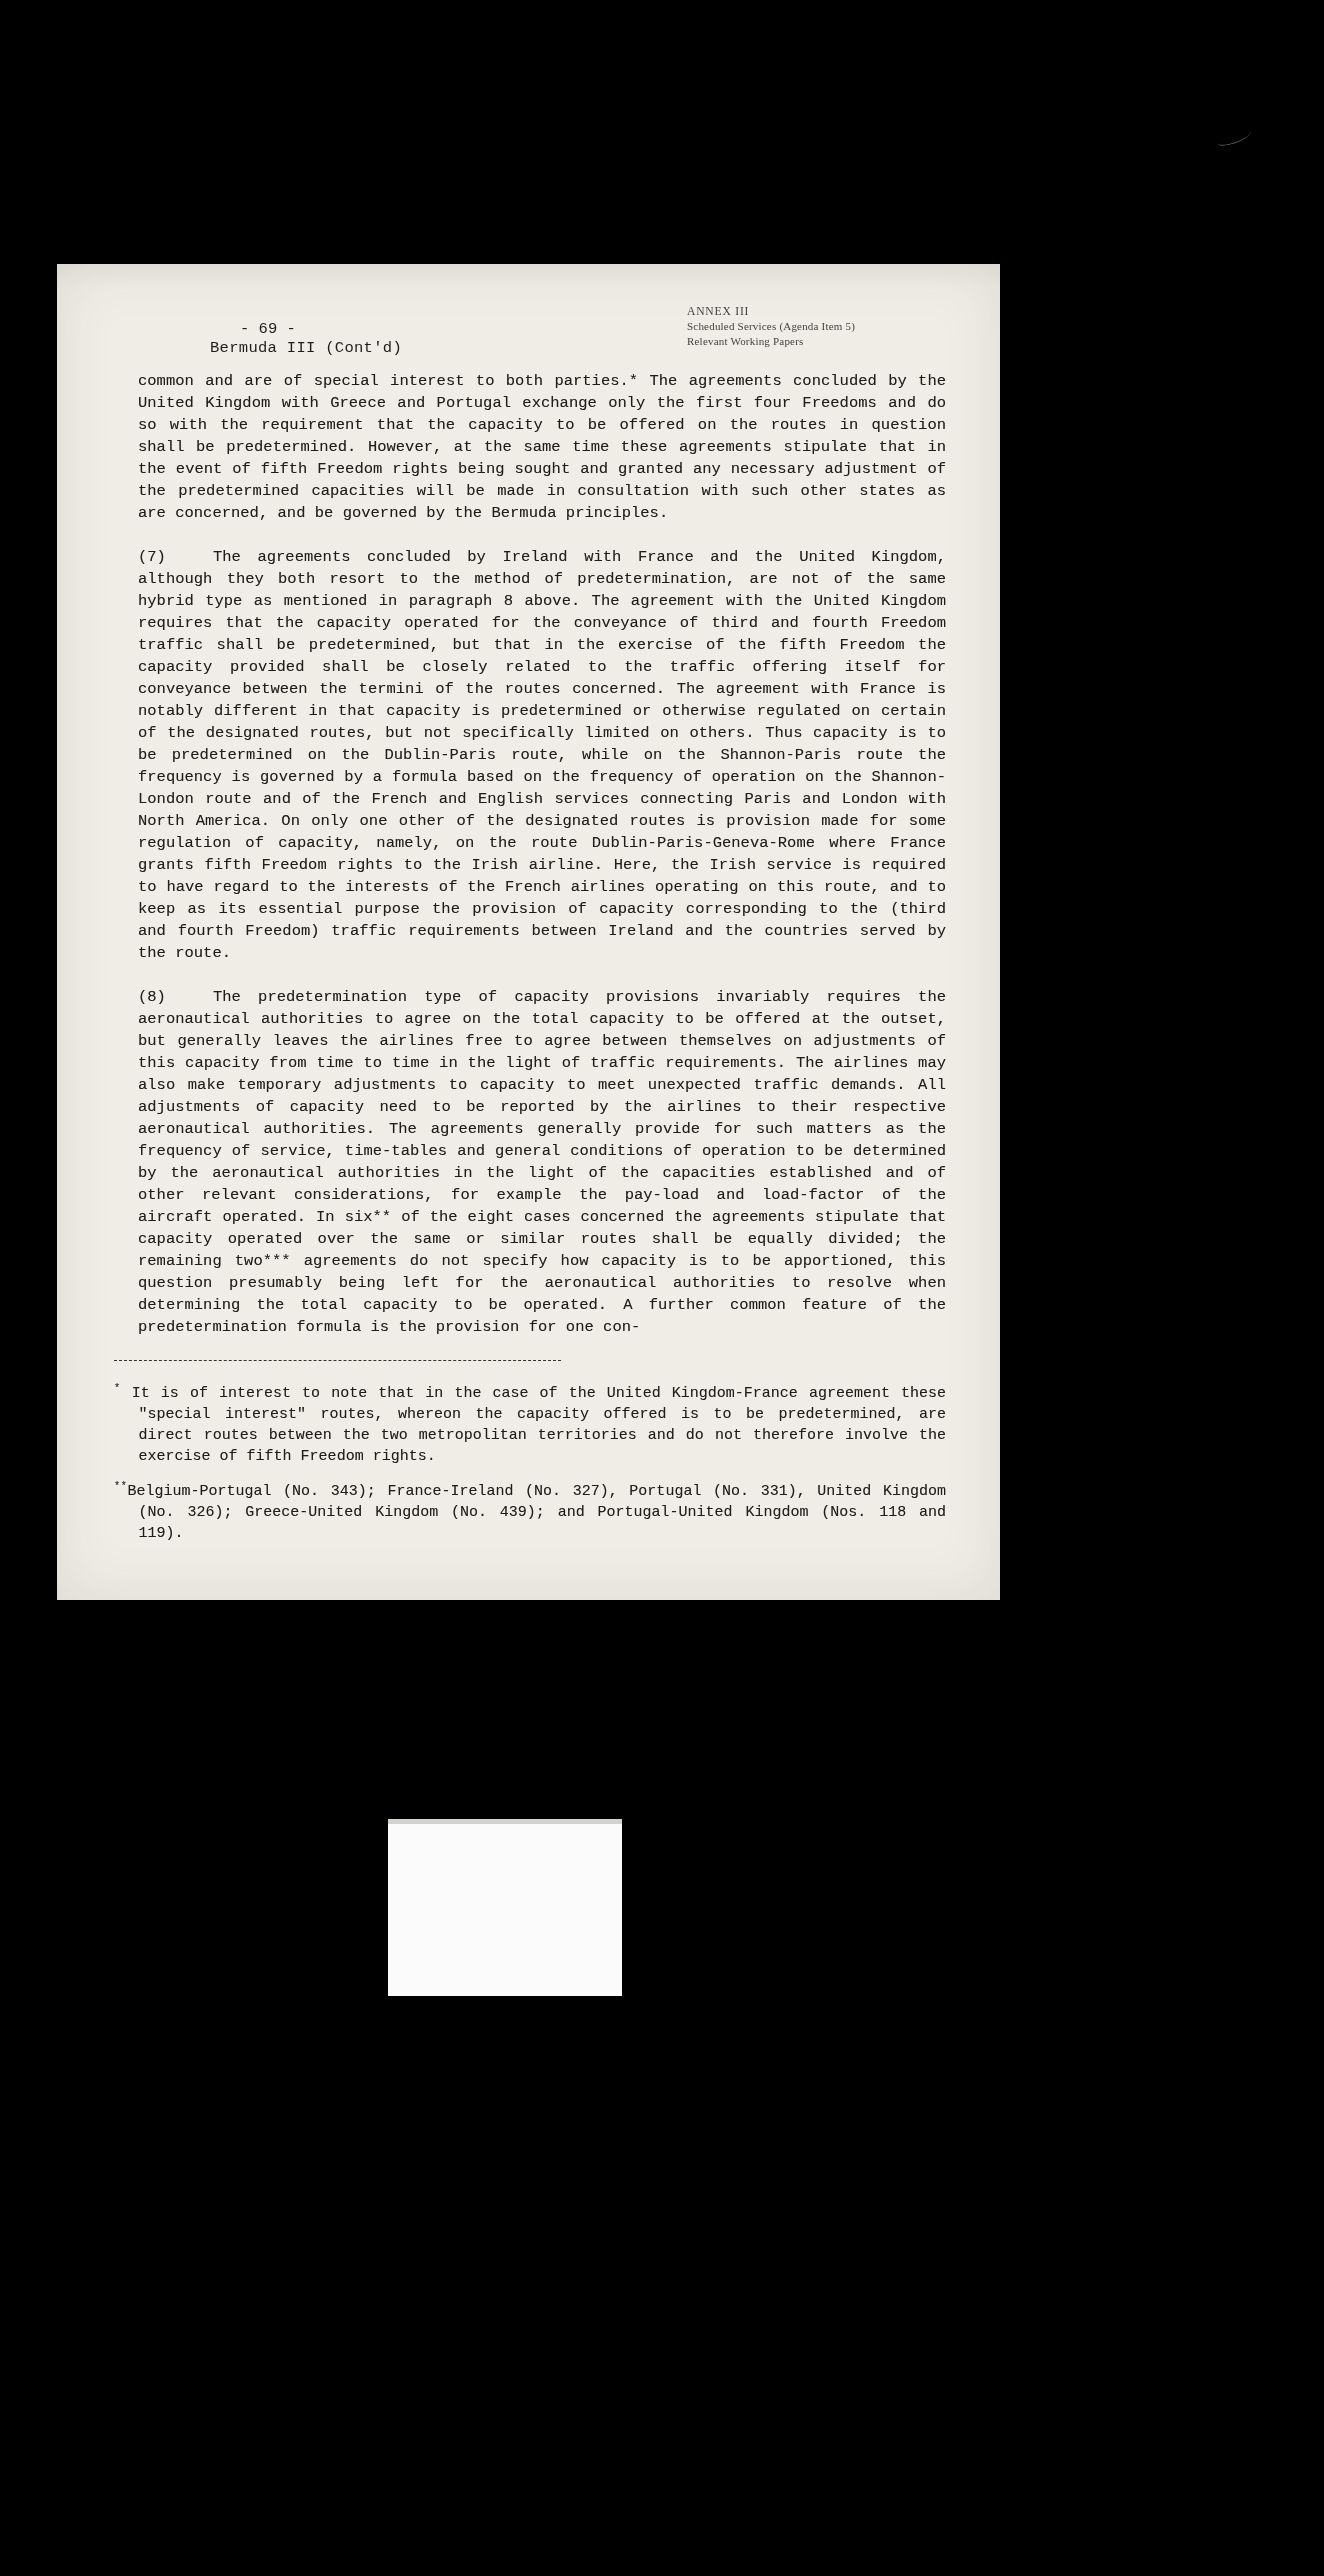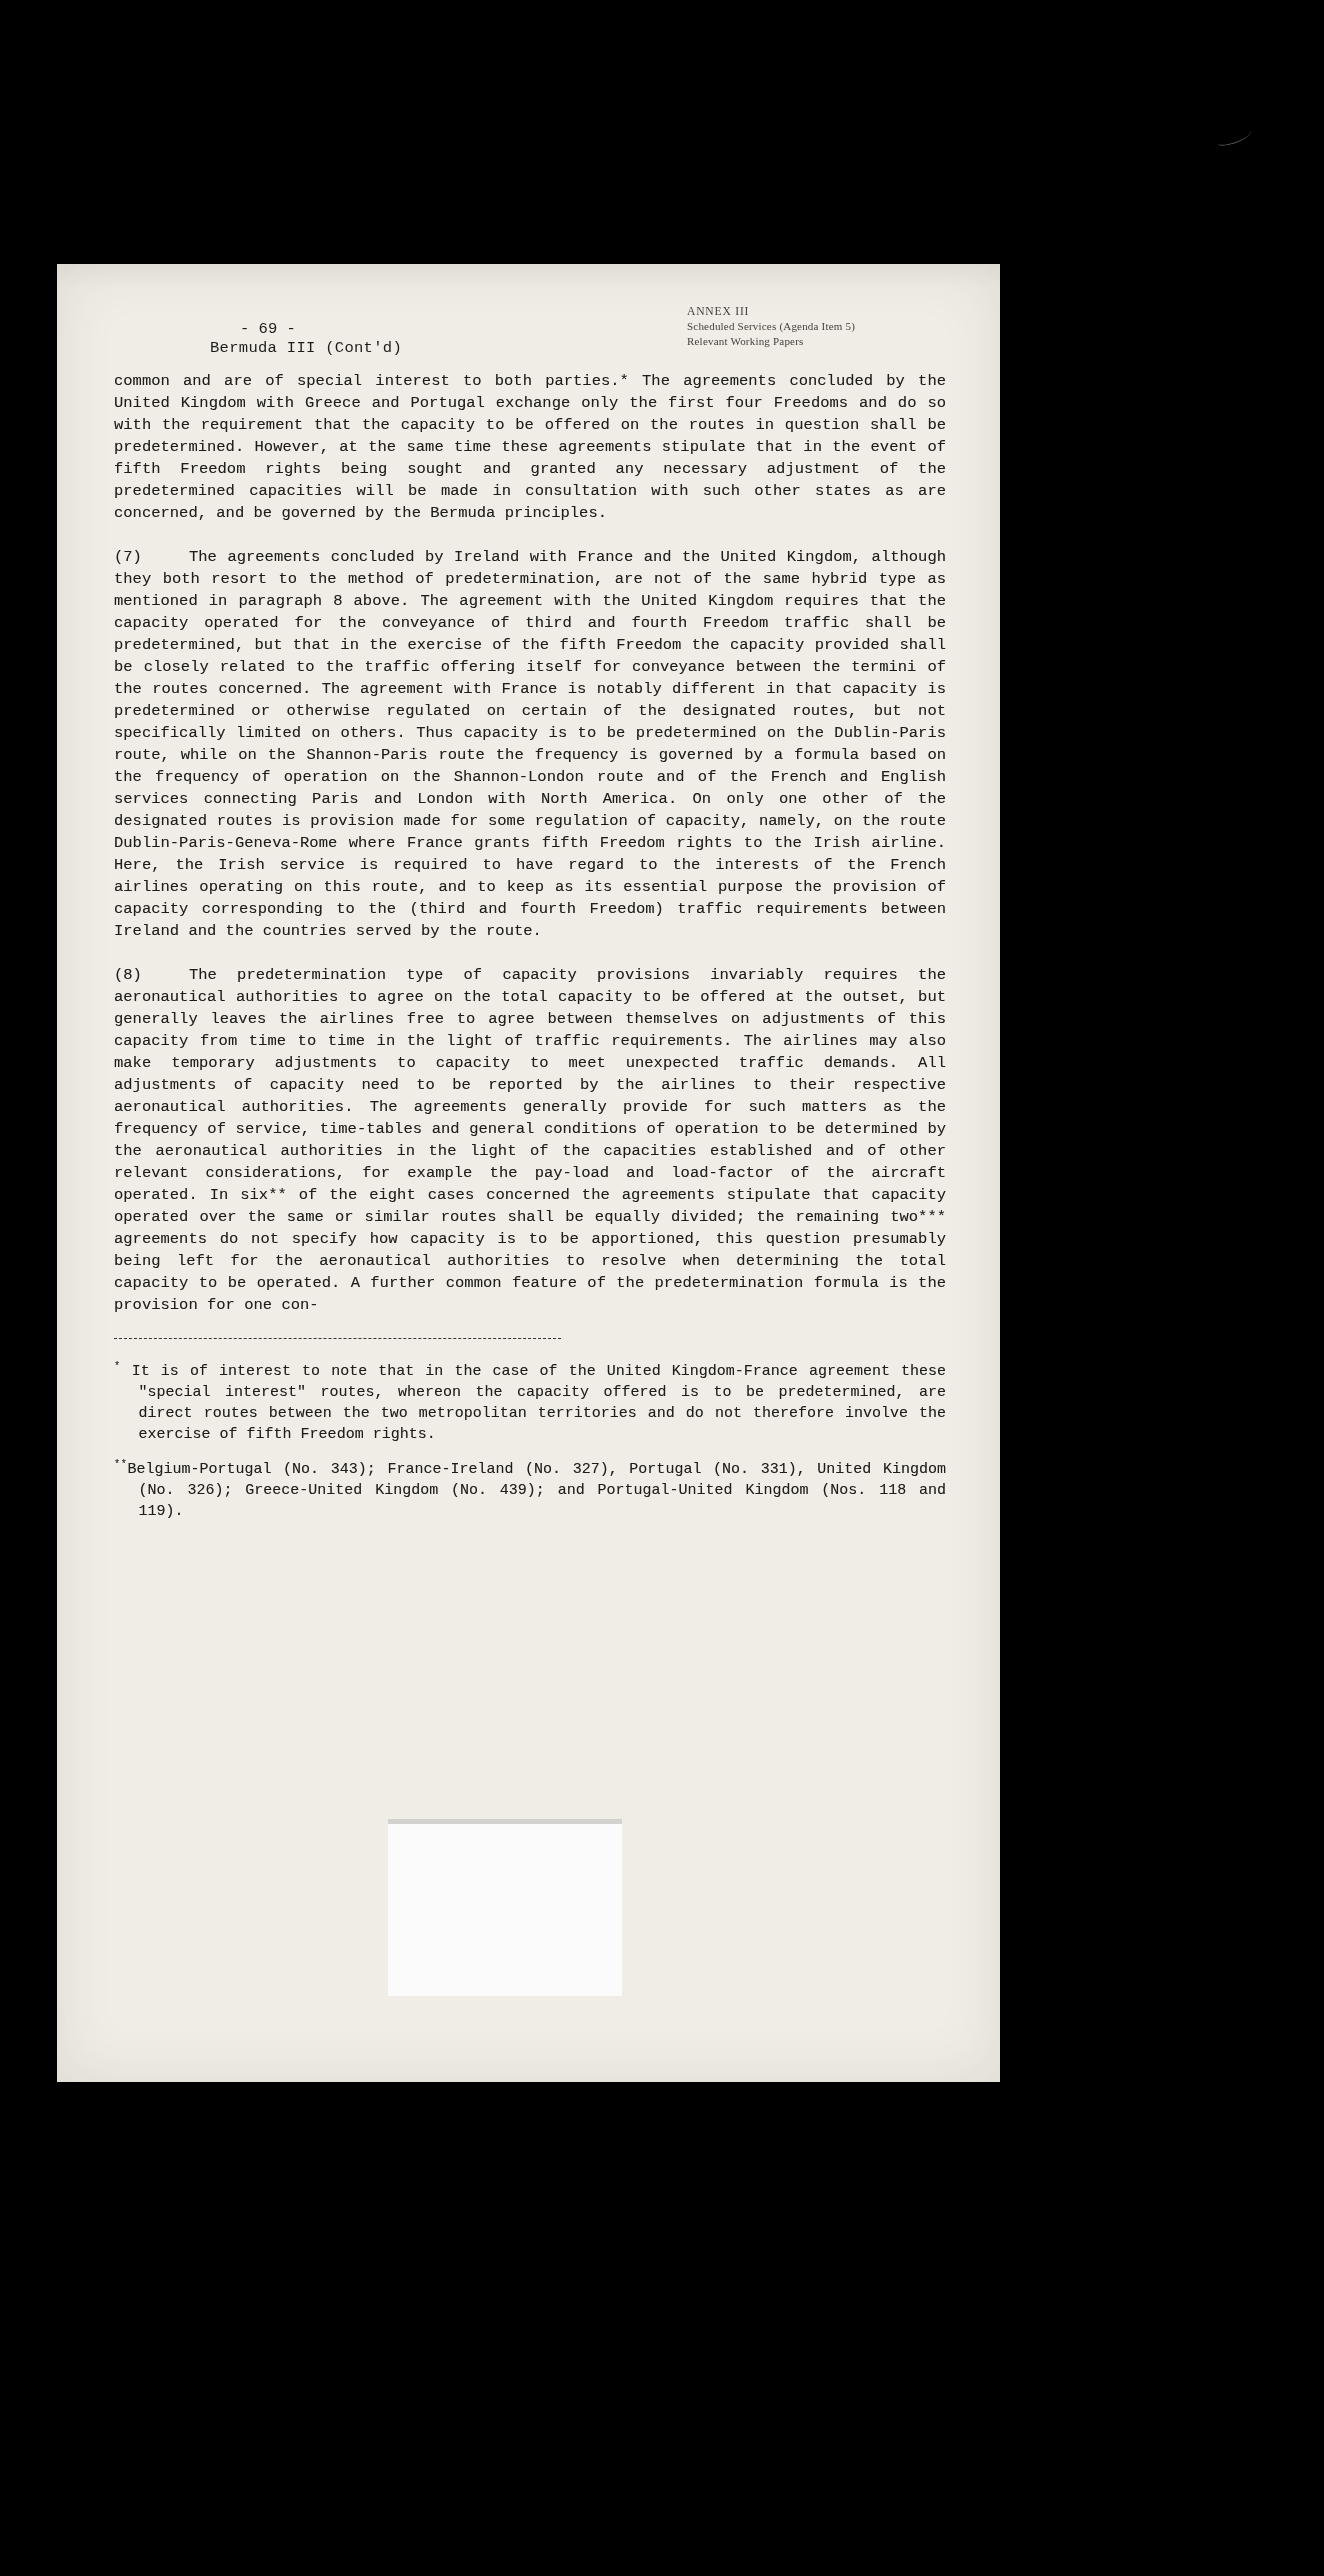--- a/index.html
+++ b/index.html
@@ -7,7 +7,7 @@
   body { position:relative; font-family:"Liberation Mono", monospace; }
 
   .sheet {
-    position:absolute; left:57px; top:264px; width:943px; height:1818px;
+    position:absolute; left:57px; top:264px; width:943px; height:1336px;
     background:linear-gradient(180deg, #e9e6de 0px, #f0ede6 23px, #f0ede6 100%);
     box-shadow: inset 0 0 58px rgba(60,55,45,0.10);
     color:#1f1d1a;

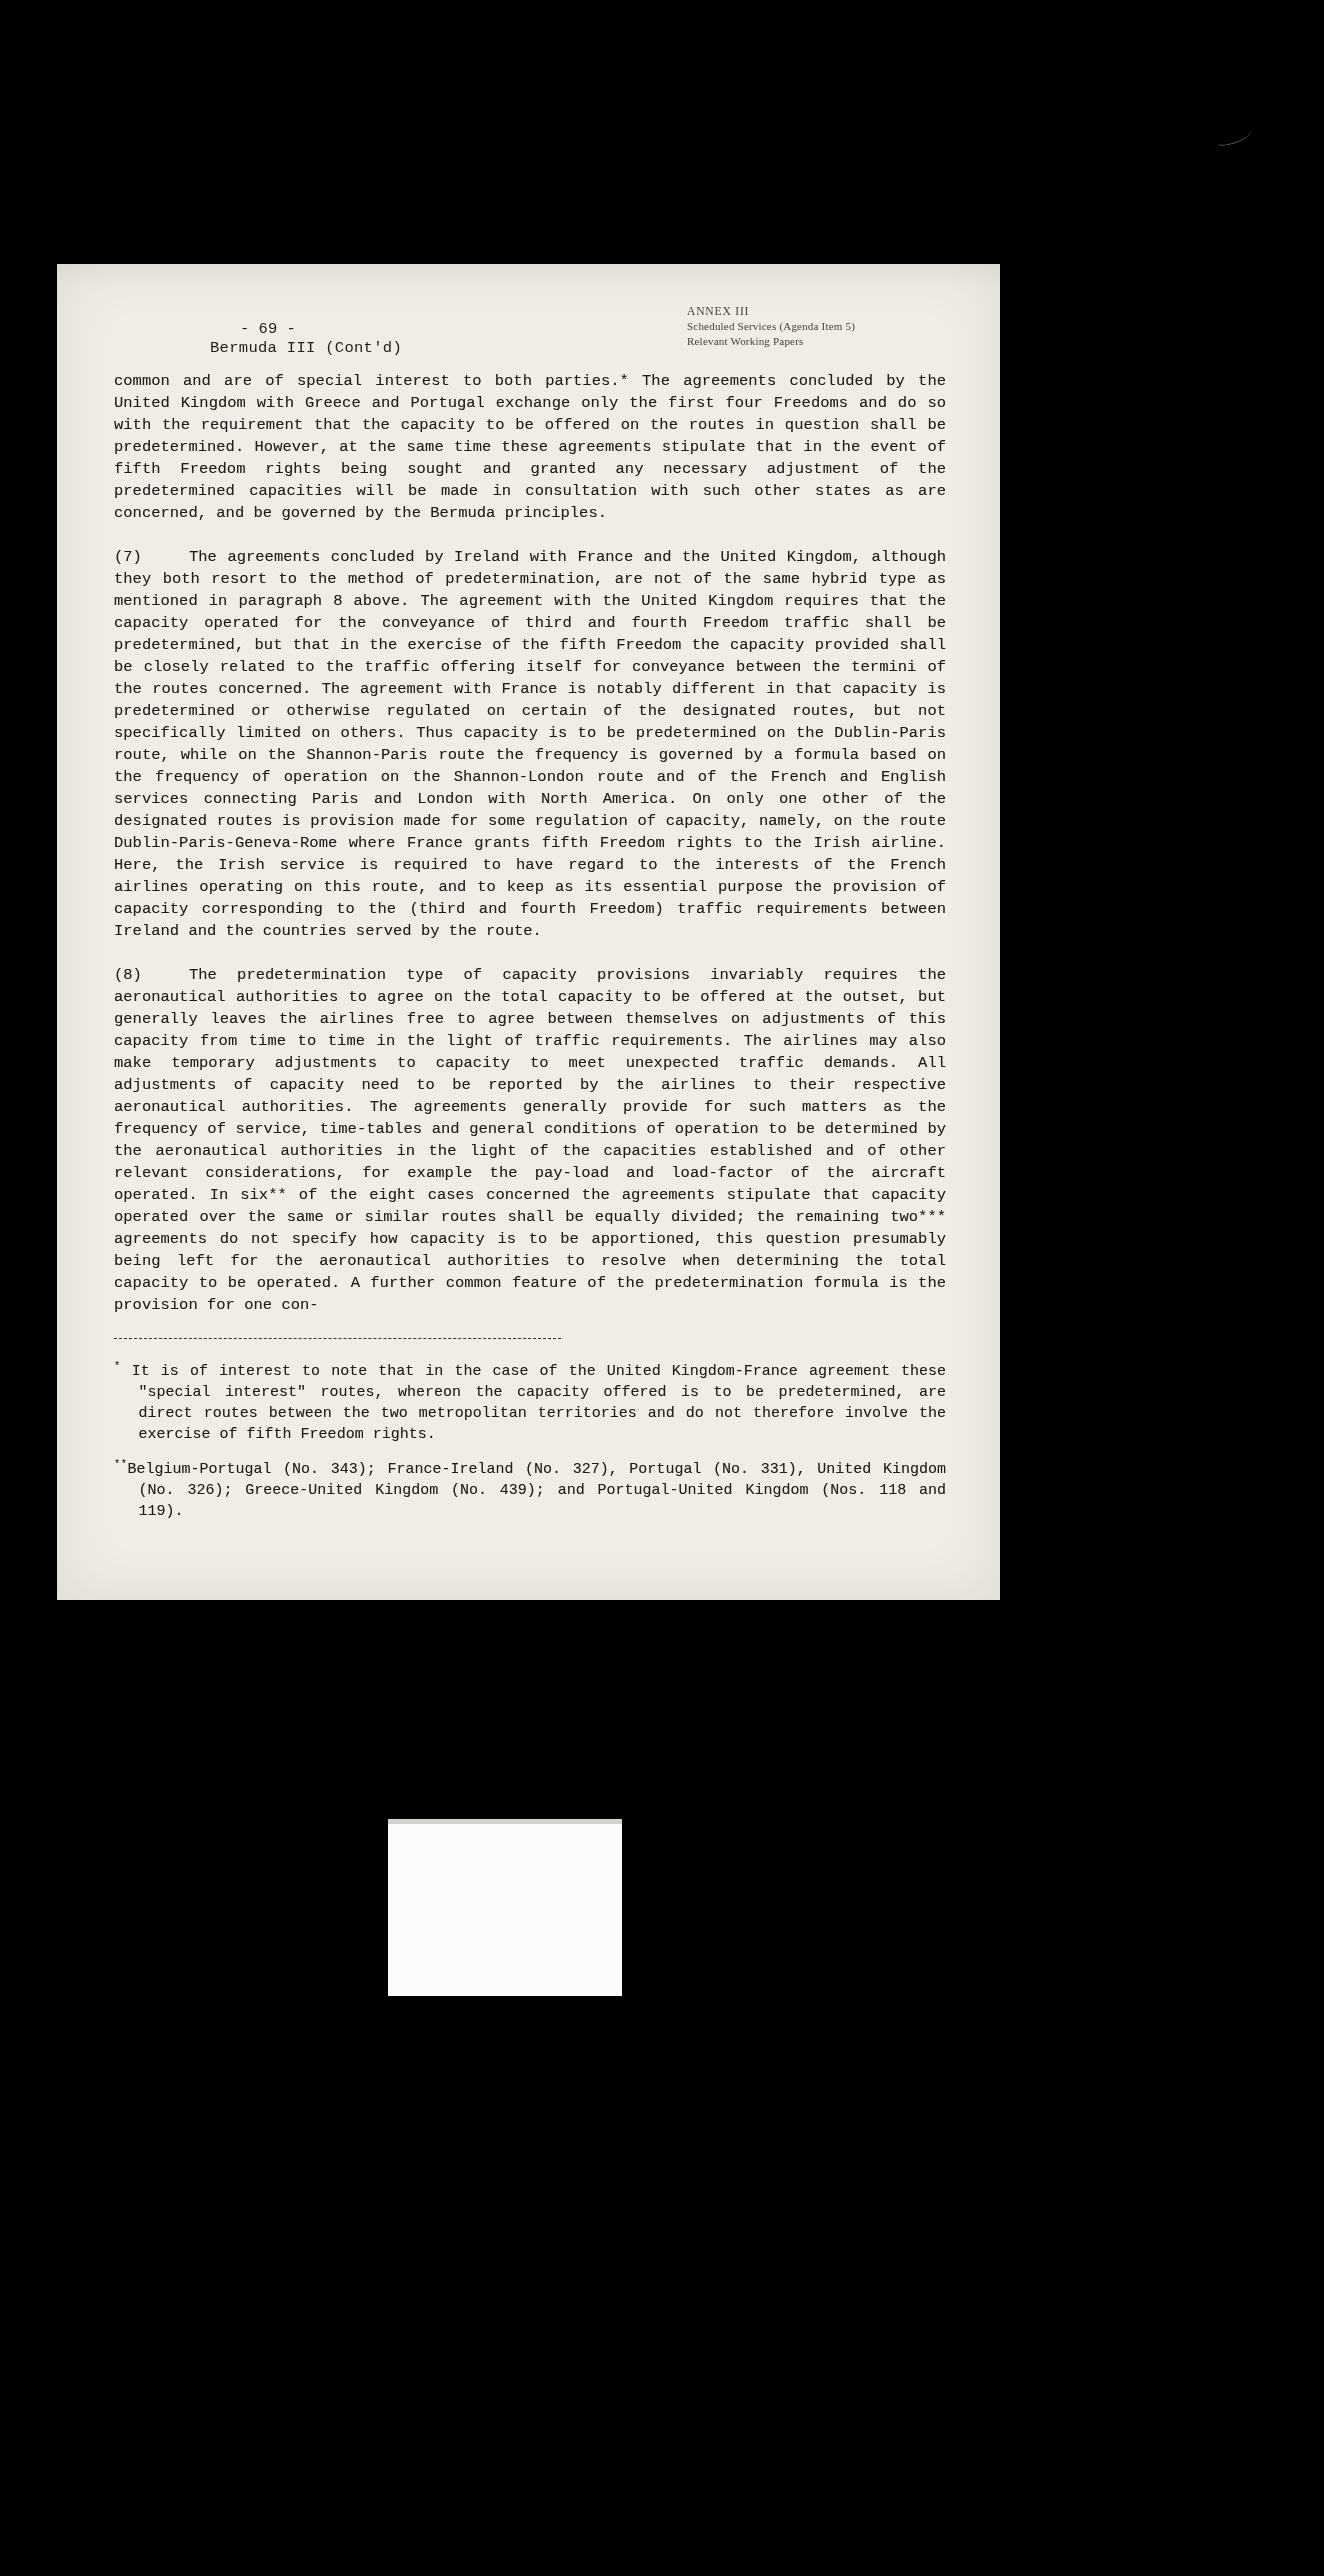--- a/index.html
+++ b/index.html
@@ -29,7 +29,7 @@
     font-size:15.5px; line-height:22px; text-align:justify;
     text-shadow:0 0 0.6px rgba(30,28,24,.35);
   }
-  .para { margin-bottom:22px; }
+  .para { margin-bottom:22px;margin-left:24px; }
   .para-label { display:inline-block; width:75px; }
 
   .fn-divider { width:447px; border-top:1.9px dashed #35322d; margin:1.3px 0 17px 0; }

